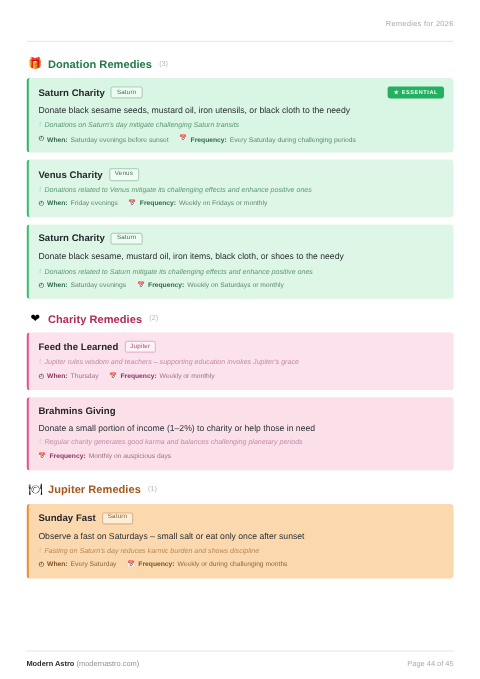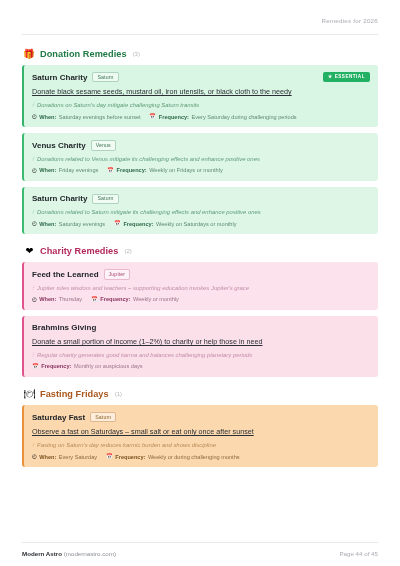--- a/index.html
+++ b/index.html
@@ -130,7 +130,6 @@
     color: #2c3036;
     line-height: 1.35;
     margin-bottom: 5px;
-    text-decoration: underline;
   }
   .card-note {
     font-size: 5.9px;

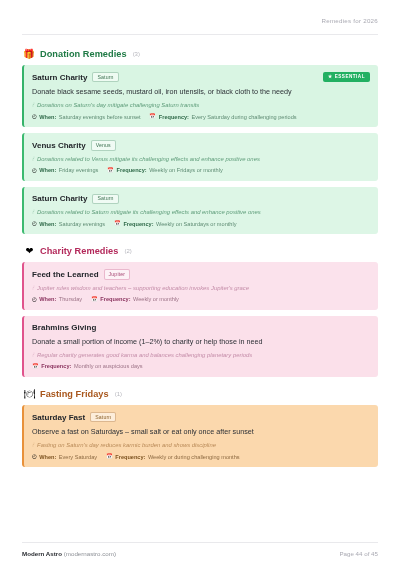--- a/index.html
+++ b/index.html
@@ -247,6 +247,7 @@
             <span class="card-title">Saturn Charity</span>
             <span class="planet-chip">Saturn</span>
           </div>
+          <div class="card-desc">Donate black sesame, mustard oil, iron items, black cloth, or shoes to the needy</div>
           <div class="card-note">
             <span class="note-icon">🕯</span>
             <span>Donations related to Saturn mitigate its challenging effects and enhance positive ones</span>

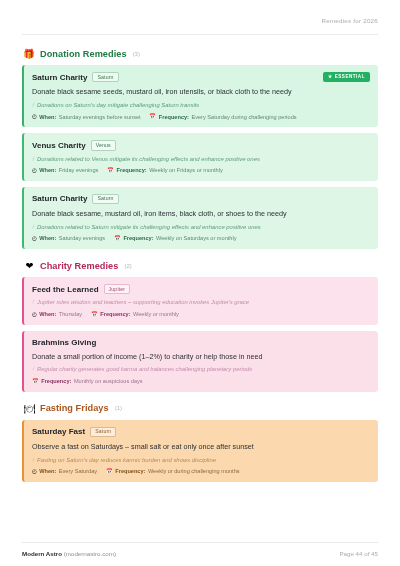--- a/index.html
+++ b/index.html
@@ -315,7 +315,7 @@
       <div class="section sec-fasting">
         <div class="section-head">
           <span class="section-icon">🍽</span>
-          <span class="section-title">Fasting Fridays</span>
+          <span class="section-title">Jupiter Remedies</span>
           <span class="section-count">(1)</span>
         </div>
         <div class="card card-orange">

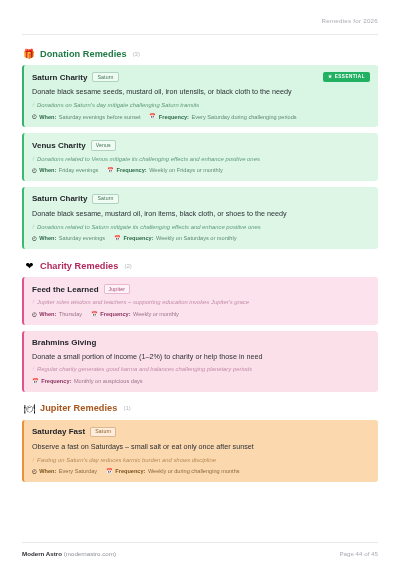--- a/index.html
+++ b/index.html
@@ -320,7 +320,7 @@
         </div>
         <div class="card card-orange">
           <div class="card-titlerow">
-            <span class="card-title">Saturday Fast</span>
+            <span class="card-title">Sunday Fast</span>
             <span class="planet-chip">Saturn</span>
           </div>
           <div class="card-desc">Observe a fast on Saturdays – small salt or eat only once after sunset</div>

